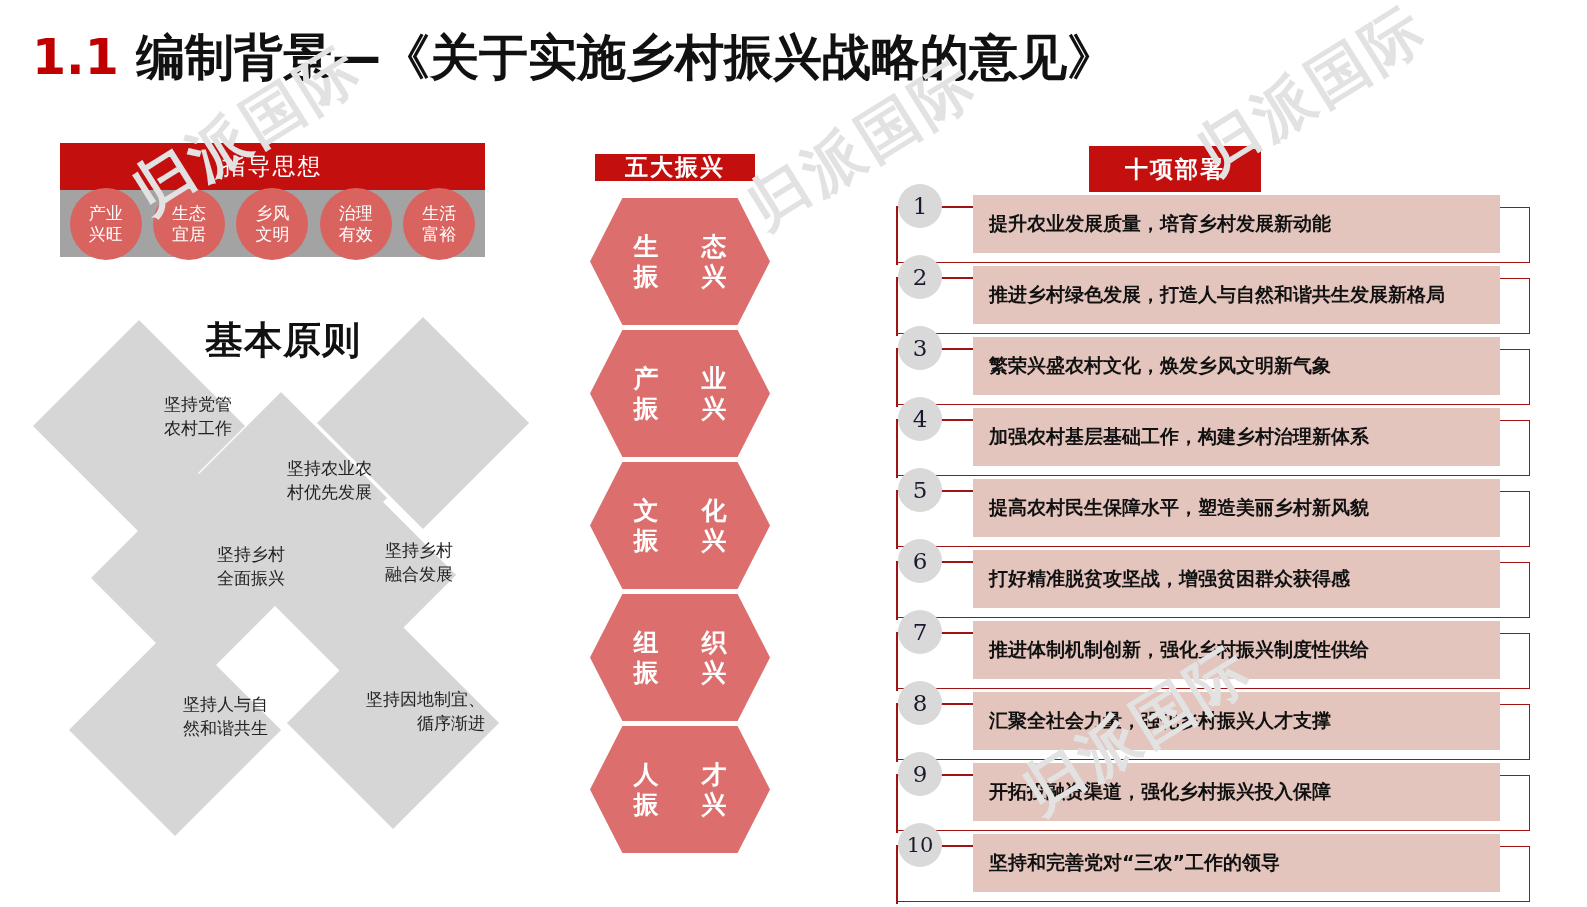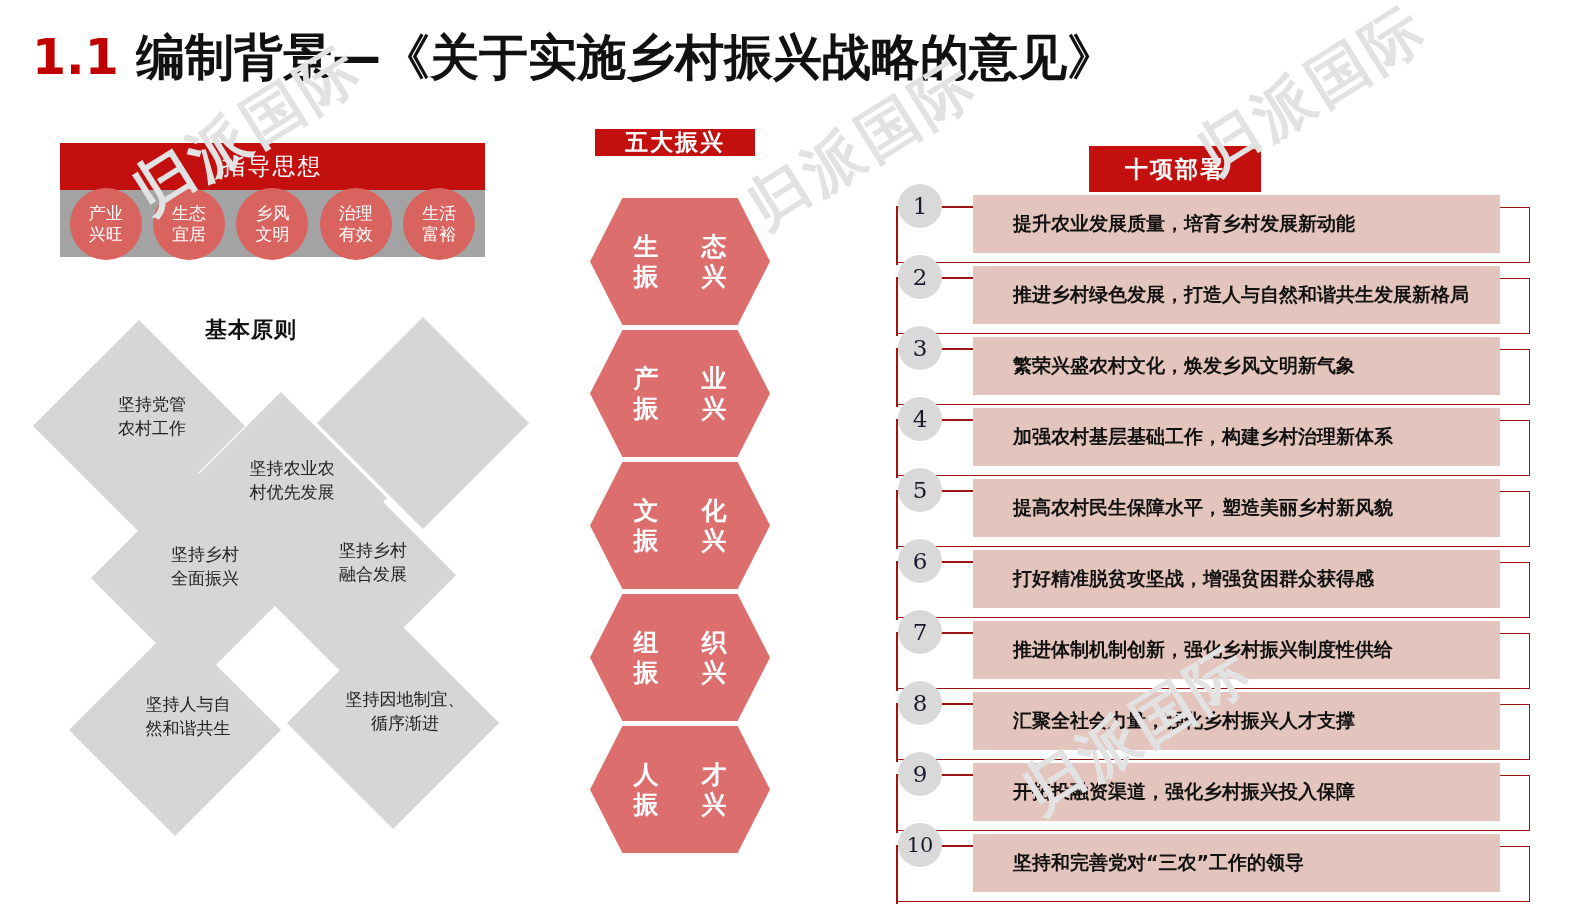--- a/index.html
+++ b/index.html
@@ -81,7 +81,7 @@
 
   
   #fr-header {
-    position: absolute; left: 595px; top: 129px;
+    position: absolute; left: 595px; top: 154px;
     width: 160px; height: 27px; background: #c40f0f;
     color: #fff; font-size: 23px; font-weight: 700; letter-spacing: 2px;
     display: flex; align-items: center; justify-content: center;

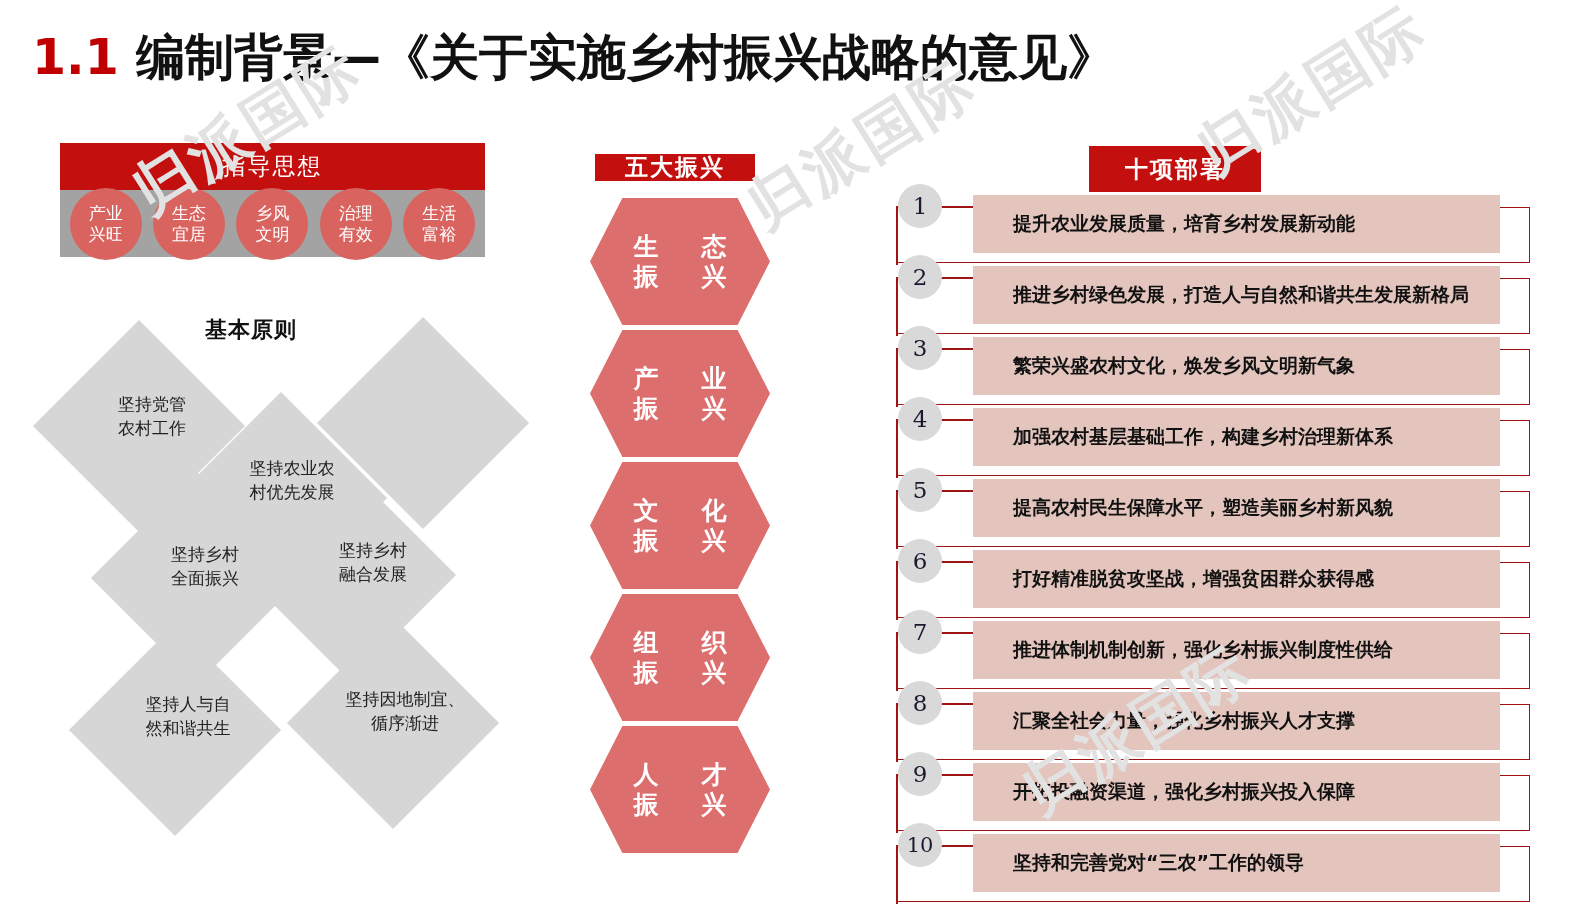--- a/index.html
+++ b/index.html
@@ -150,7 +150,7 @@
   }
   .td-text {
     font-size: 19px; font-weight: 700; color: #111111;
-    padding-left: 40px; white-space: nowrap;
+    padding-left: 16px; white-space: nowrap;
   }
 </style>
 </head>

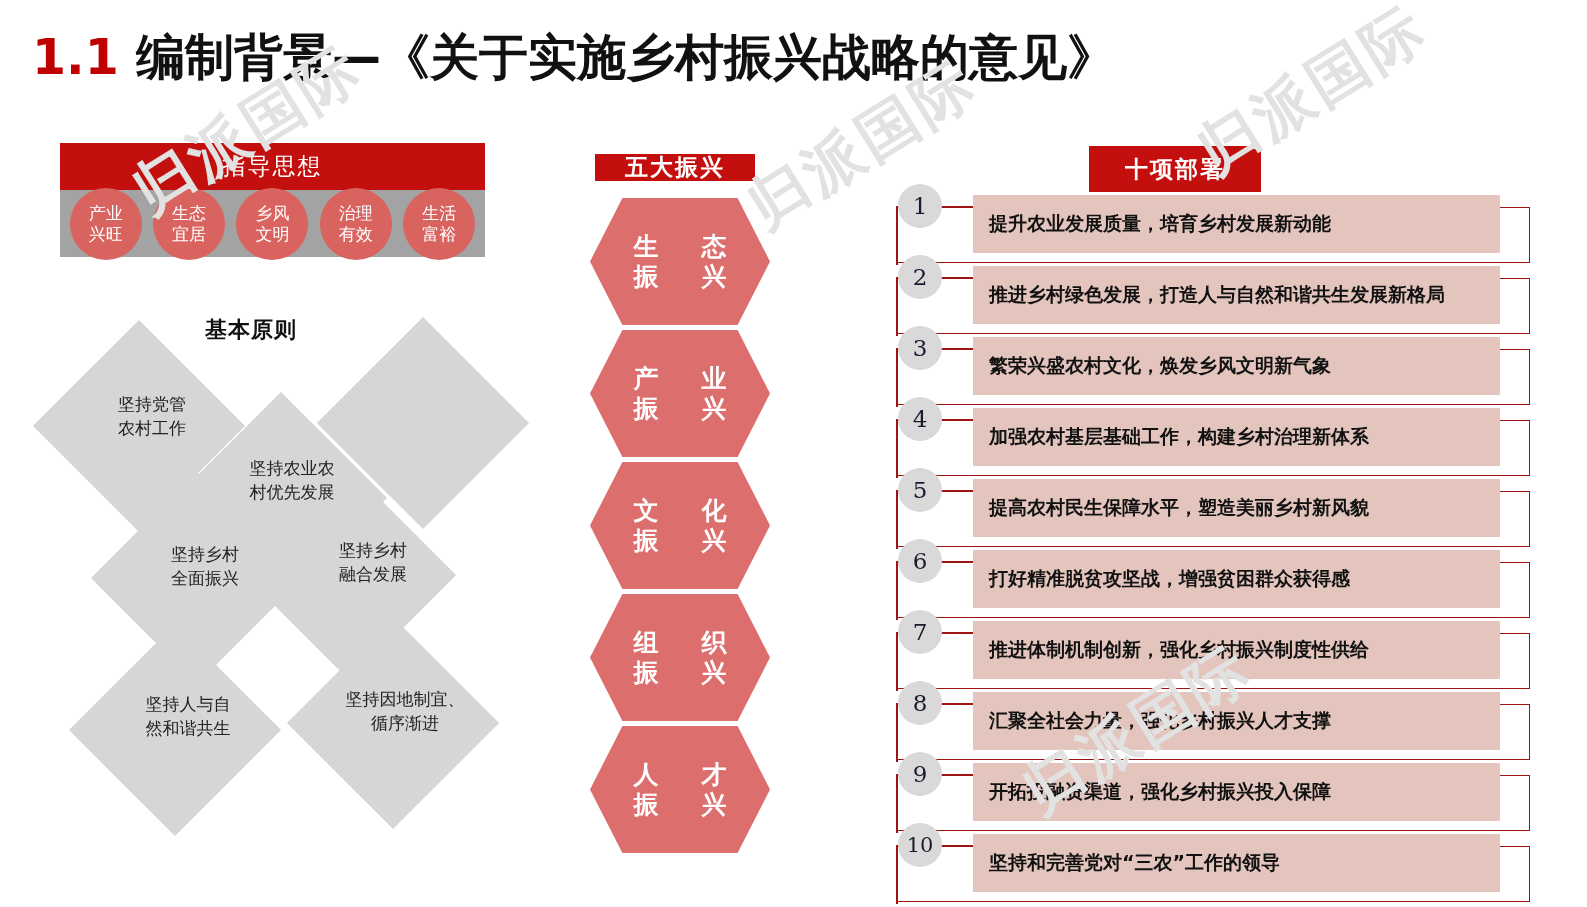--- a/index.html
+++ b/index.html
@@ -62,7 +62,7 @@
   
   #bp-title {
     position: absolute; left: 205px; top: 315px;
-    font-size: 22px; font-weight: 700; color: #111;
+    font-size: 38px; font-weight: 700; color: #111;
     letter-spacing: 1px; z-index: 25;
   }
   #bp-field { position: absolute; left: 0px; top: 330px; width: 560px; height: 500px; z-index: 15; }

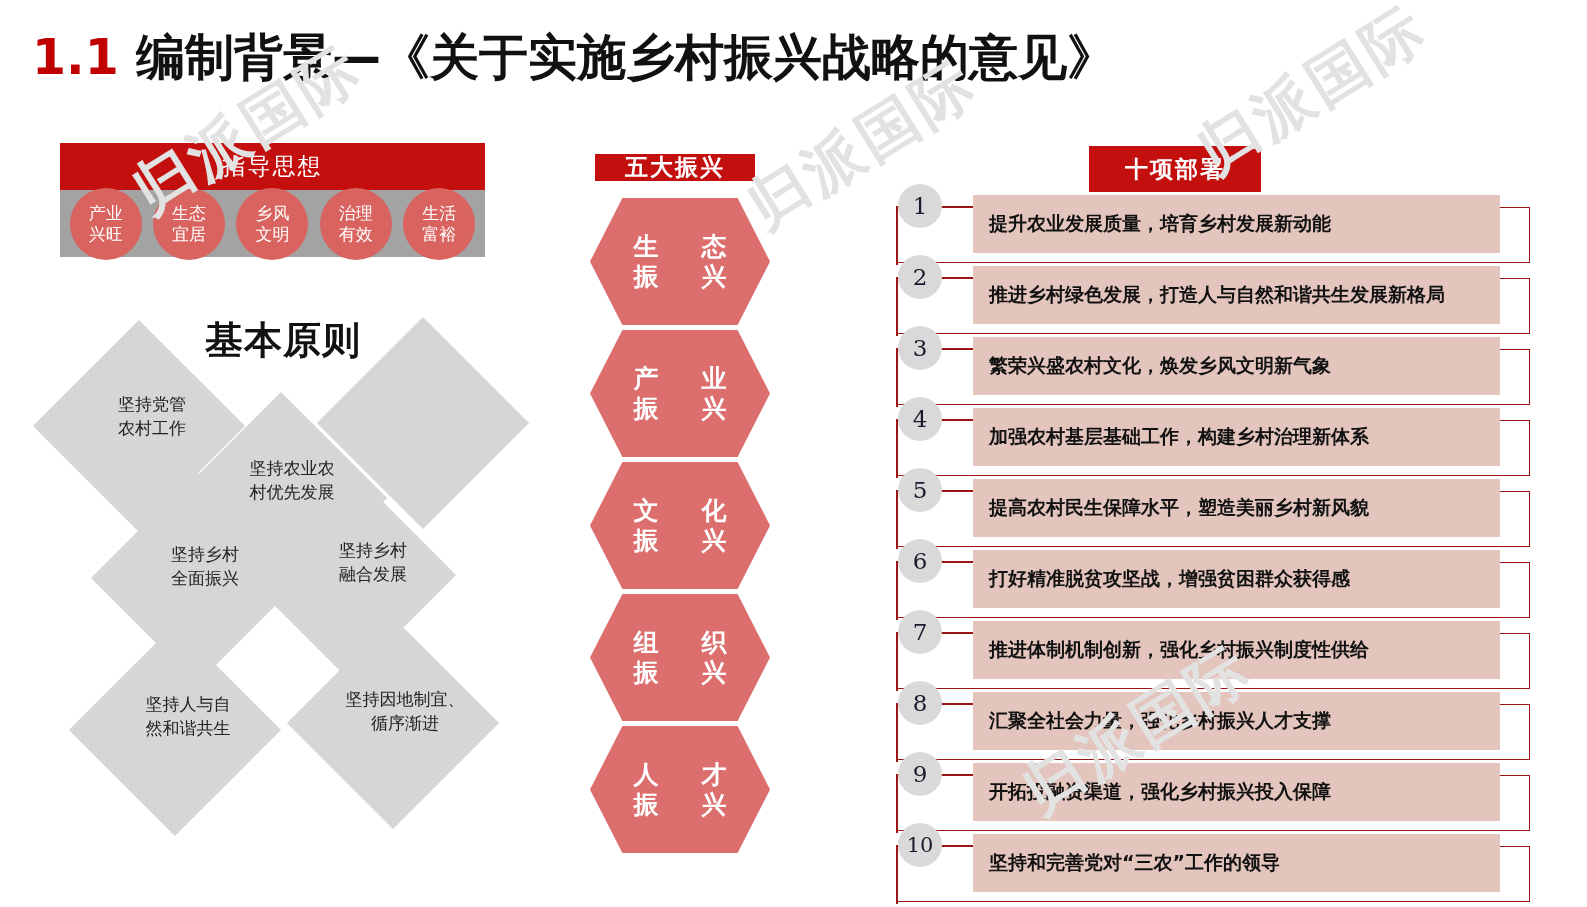--- a/index.html
+++ b/index.html
@@ -76,7 +76,7 @@
     position: absolute;
     width: 160px;
     font-size: 17px; line-height: 24px; color: #222;
-    text-align: center; z-index: 18;
+    text-align: right; z-index: 18;
   }
 
   

